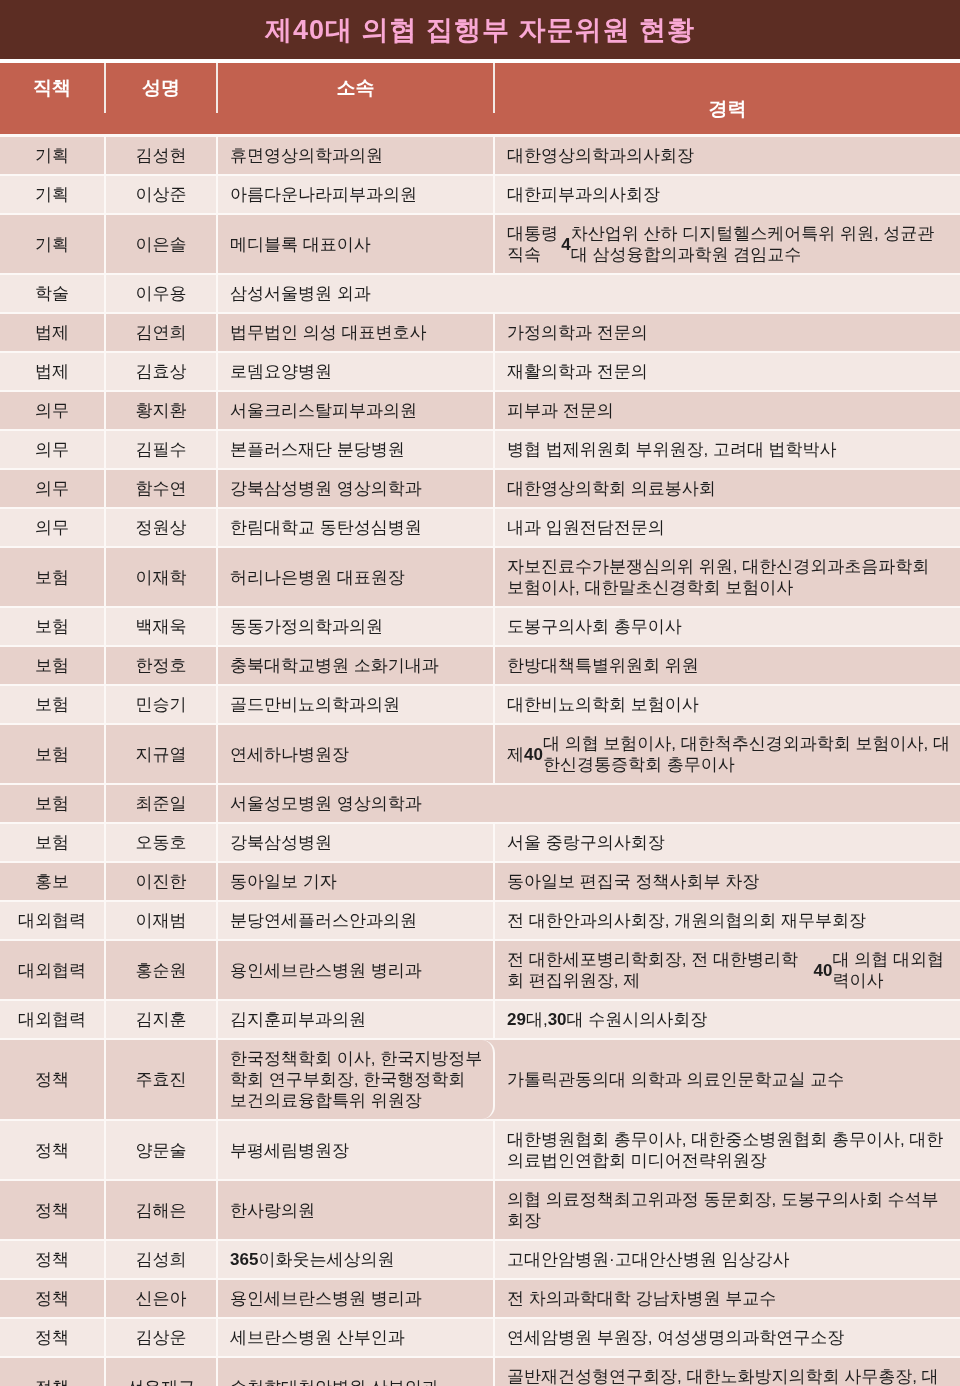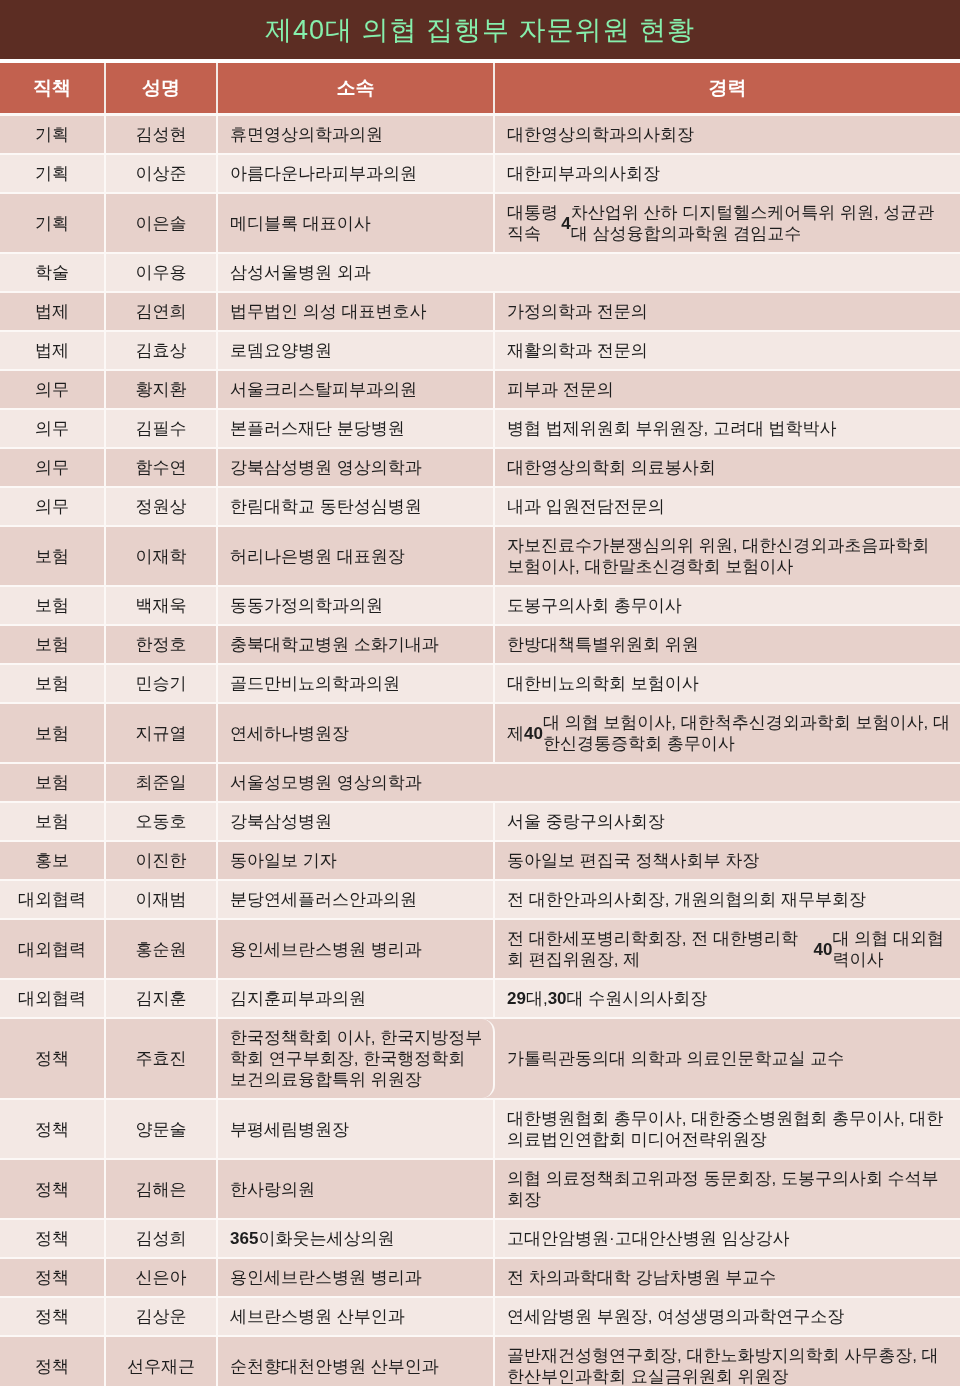--- a/index.html
+++ b/index.html
@@ -29,9 +29,9 @@
     display:flex;align-items:center;justify-content:center;
   }
   .title-bar .title-text{
-    color:#86efac;
+    color:#f9a8d4;
     font-size:27px;
-    font-weight:normal;
+    font-weight:bold;
     letter-spacing:1px;
   }
 

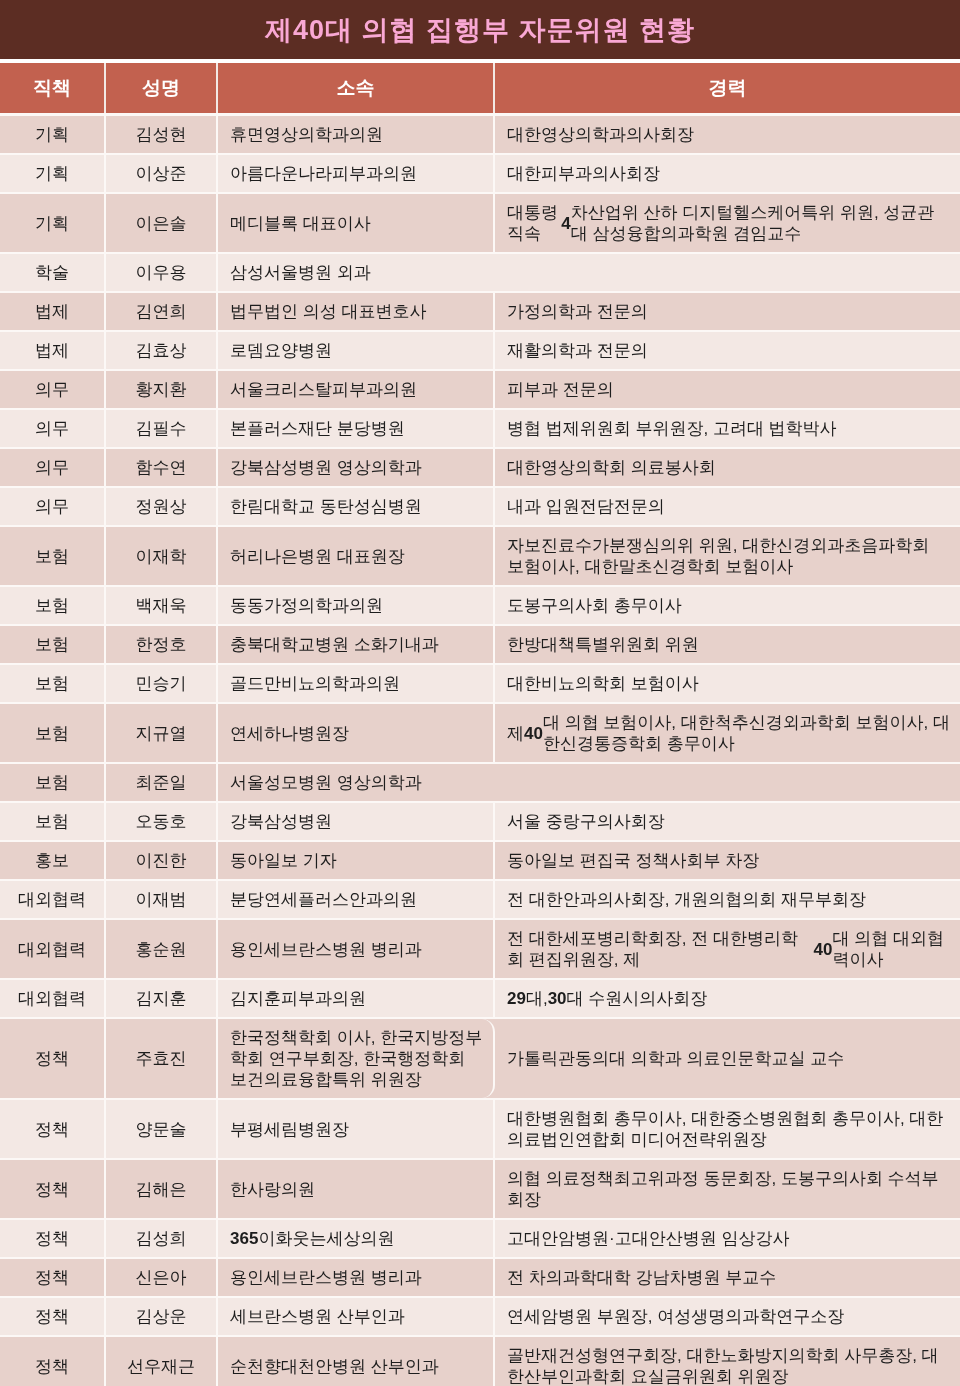--- a/index.html
+++ b/index.html
@@ -50,7 +50,7 @@
     font-weight:bold;
     border-right:2px solid #f3e9e5;
   }
-  .header-cell:last-child{border-right:none;}
+  .header-cell:last-child{border-right:none;margin-top:21px;}
 
   
   .row{

